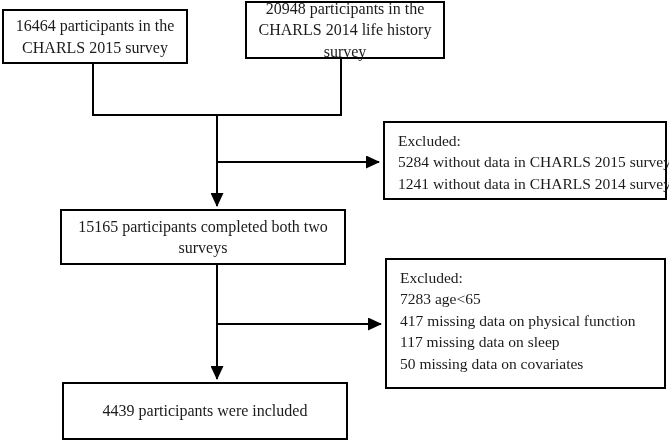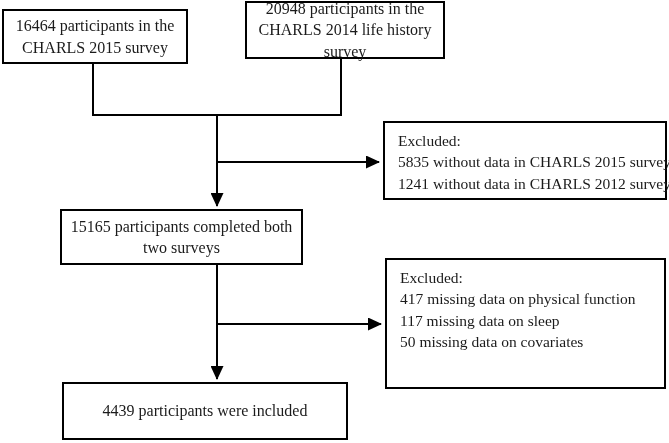--- a/index.html
+++ b/index.html
@@ -92,7 +92,7 @@
 
   <div class="box listbox box-excl-1">
     <div class="list-line">Excluded:</div>
-    <div class="list-line">5835 without data in CHARLS 2015 survey</div>
+    <div class="list-line">5284 without data in CHARLS 2015 survey</div>
     <div class="list-line">1241 without data in CHARLS 2012 survey</div>
   </div>
 

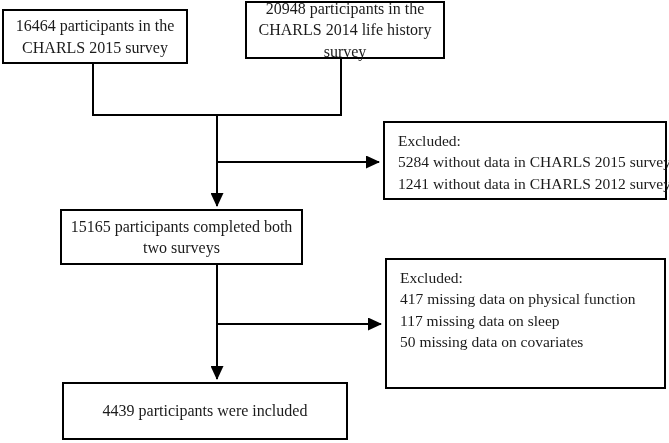--- a/index.html
+++ b/index.html
@@ -93,7 +93,7 @@
   <div class="box listbox box-excl-1">
     <div class="list-line">Excluded:</div>
     <div class="list-line">5284 without data in CHARLS 2015 survey</div>
-    <div class="list-line">1241 without data in CHARLS 2012 survey</div>
+    <div class="list-line">1241 without data in CHARLS 2014 survey</div>
   </div>
 
   <div class="box centered box-both">

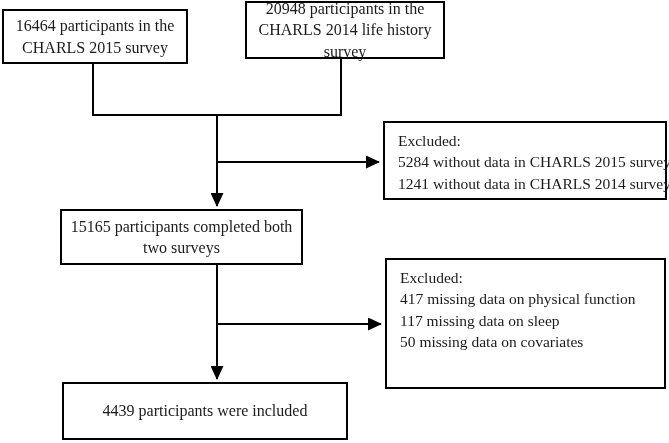--- a/index.html
+++ b/index.html
@@ -51,7 +51,7 @@
   .box-2015     { left: 2px;   top: 1px;   width: 186px; height: 55px; margin-top: 8px; }
   .box-2014     { left: 245px; top: 1px;   width: 200px; height: 58px; }
   .box-excl-1   { left: 383px; top: 121px; width: 284px; height: 79px; }
-  .box-both     { left: 60px;  top: 209px; width: 243px; height: 56px; }
+  .box-both     { left: 60px;  top: 209px; width: 286px; height: 56px; }
   .box-excl-2   { left: 385px; top: 258px; width: 281px; height: 131px; }
   .box-included { left: 62px;  top: 382px; width: 286px; height: 58px; }
 </style>

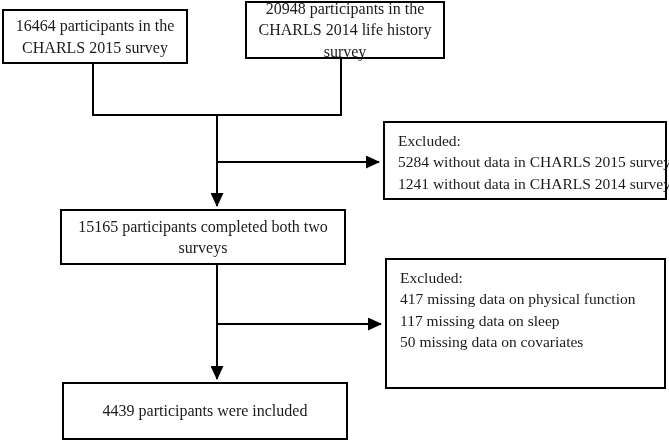--- a/index.html
+++ b/index.html
@@ -102,6 +102,7 @@
 
   <div class="box listbox box-excl-2">
     <div class="list-line">Excluded:</div>
+    <div class="list-line">7283 age&lt;65</div>
     <div class="list-line">417 missing data on physical function</div>
     <div class="list-line">117 missing data on sleep</div>
     <div class="list-line">50 missing data on covariates</div>

